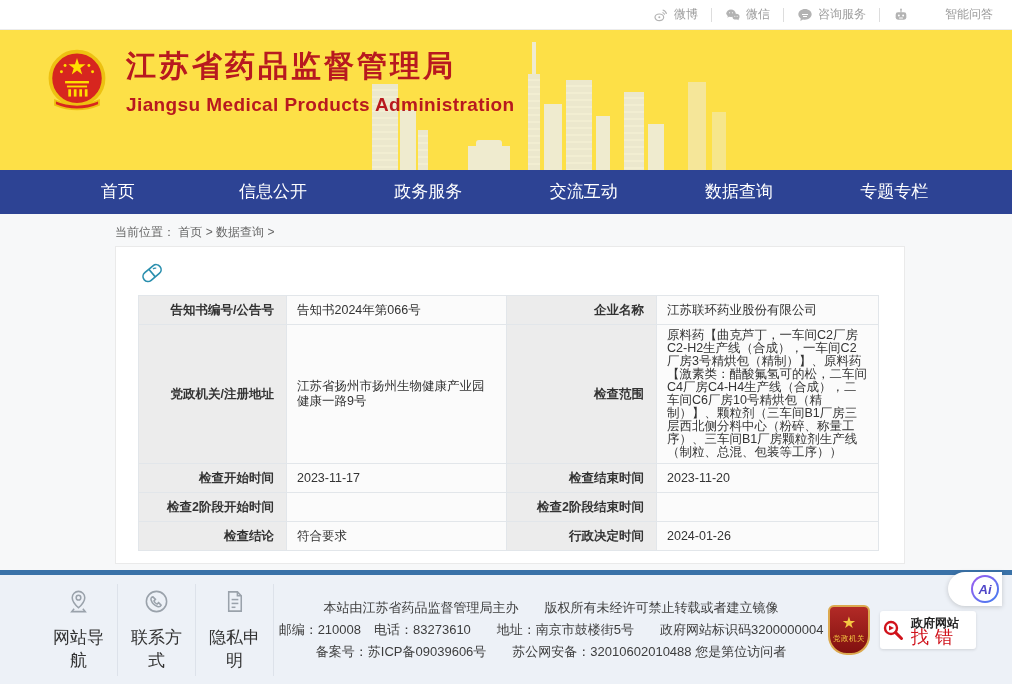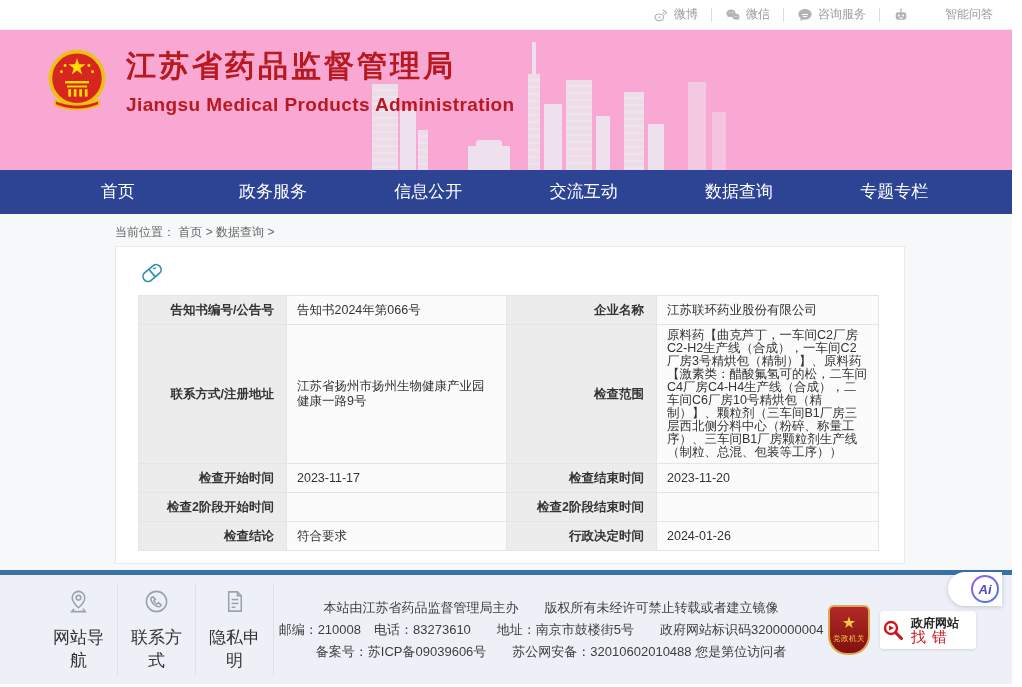--- a/index.html
+++ b/index.html
@@ -17,7 +17,7 @@
   .ticon svg { width:100%; height:100%; }
 
   
-  .banner { position:relative; height:140px; background:#f9a8d4; overflow:hidden; }
+  .banner { position:relative; height:140px; background:#fde047; overflow:hidden; }
   .skyline { position:absolute; left:372px; bottom:0; width:370px; height:132px; opacity:.8; }
   .b { position:absolute; bottom:0; background:repeating-linear-gradient(to bottom,#e9ebef 0 5px,#f0f2f5 5px 7px); }
   .b.plain { background:#eceef2; }

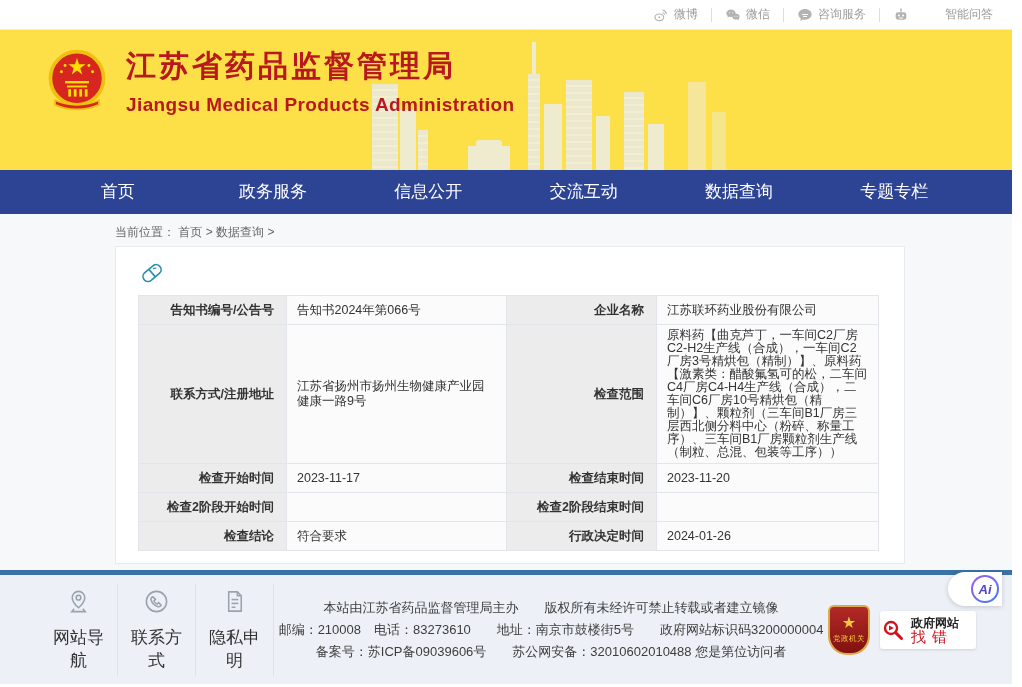--- a/index.html
+++ b/index.html
@@ -175,8 +175,8 @@
 
   <div class="nav">
     <div class="nav-item">首页</div>
+    <div class="nav-item">信息公开</div>
     <div class="nav-item">政务服务</div>
-    <div class="nav-item">信息公开</div>
     <div class="nav-item">交流互动</div>
     <div class="nav-item">数据查询</div>
     <div class="nav-item">专题专栏</div>

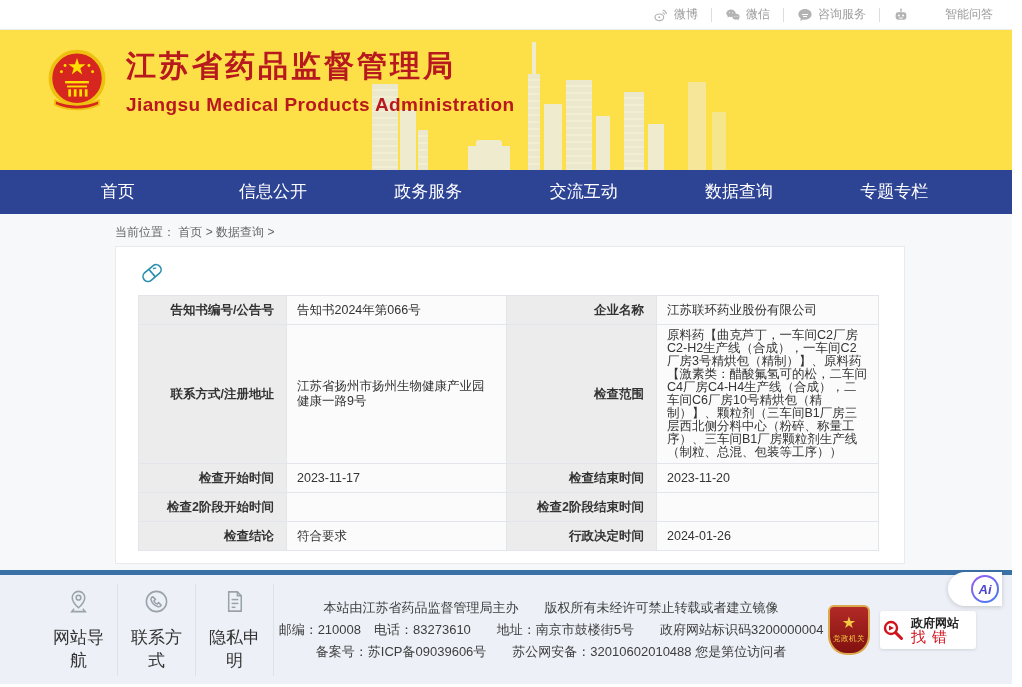--- a/index.html
+++ b/index.html
@@ -215,7 +215,7 @@
             <td>江苏联环药业股份有限公司</td>
           </tr>
           <tr class="big">
-            <th>联系方式/注册地址</th>
+            <th>党政机关/注册地址</th>
             <td class="cell-addr">江苏省扬州市扬州生物健康产业园健康一路9号</td>
             <th>检查范围</th>
             <td class="cell-range">原料药【曲克芦丁，一车间C2厂房C2-H2生产线（合成），一车间C2厂房3号精烘包（精制）】、原料药【激素类：醋酸氟氢可的松，二车间C4厂房C4-H4生产线（合成），二车间C6厂房10号精烘包（精制）】、颗粒剂（三车间B1厂房三层西北侧分料中心（粉碎、称量工序）、三车间B1厂房颗粒剂生产线（制粒、总混、包装等工序））</td>

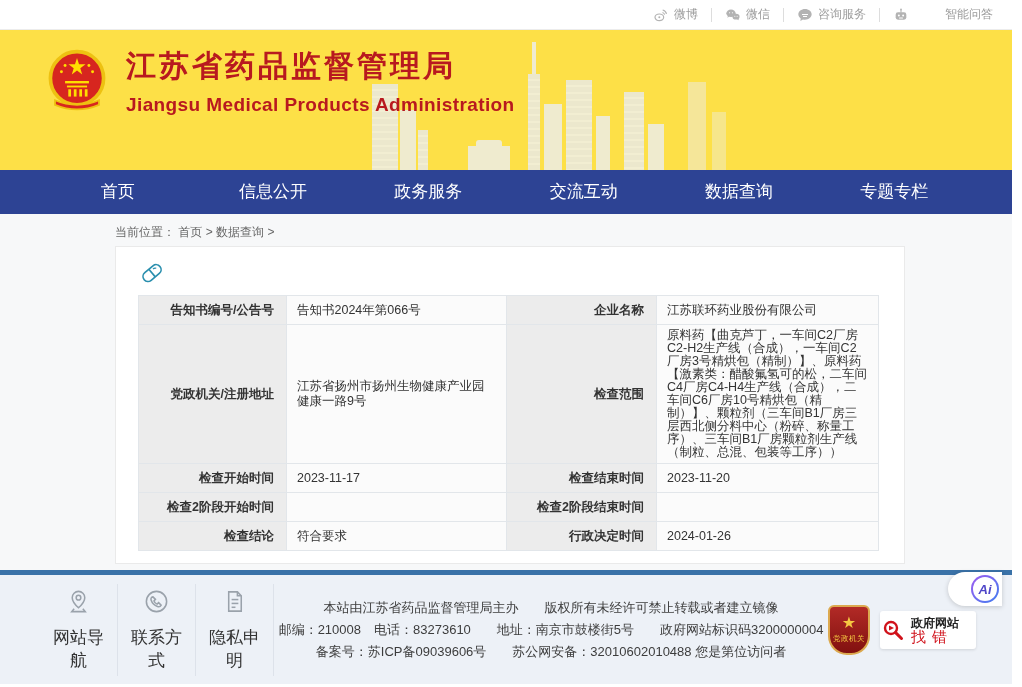--- a/index.html
+++ b/index.html
@@ -66,7 +66,7 @@
     display:flex; align-items:center; padding:0 1px; gap:6px; cursor:pointer; }
   .find-icon { width:24px; height:24px; }
   .find-text1 { font-size:12px; font-weight:bold; color:#222; line-height:14px; }
-  .find-text2 { font-size:15px; color:#d0121b; letter-spacing:6px; line-height:14px; }
+  .find-text2 { font-size:18px; color:#d0121b; letter-spacing:6px; line-height:14px; }
 
   
   .ai-pill { position:absolute; right:10px; top:572px; width:54px; height:34px; background:#fff;

